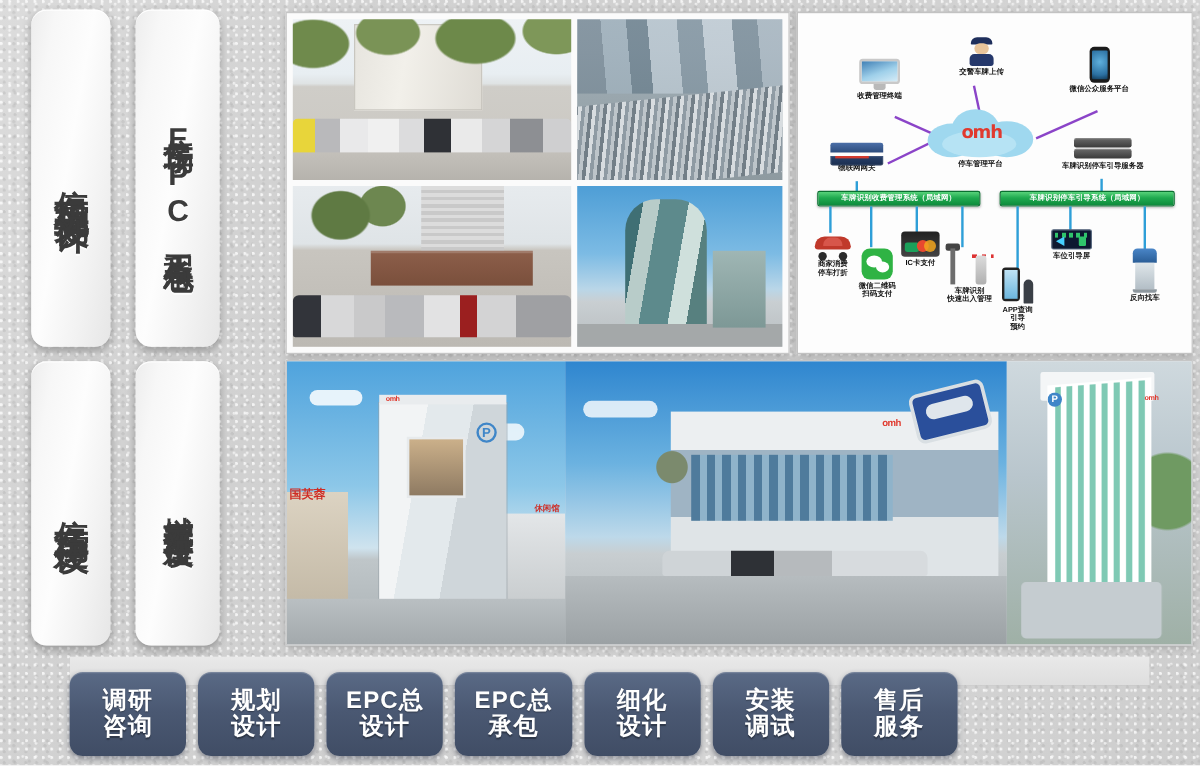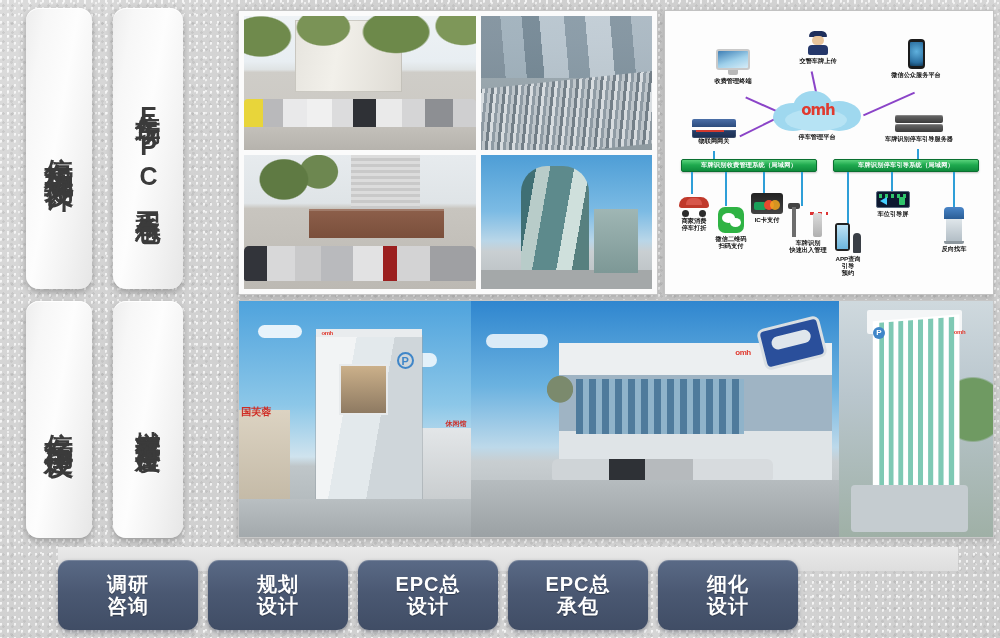--- a/index.html
+++ b/index.html
@@ -594,6 +594,8 @@
 承包</div>
     <div class="pbtn">细化
 设计</div>
+    <div class="pbtn">安装
+调试</div>
   </div>
 
 </div>

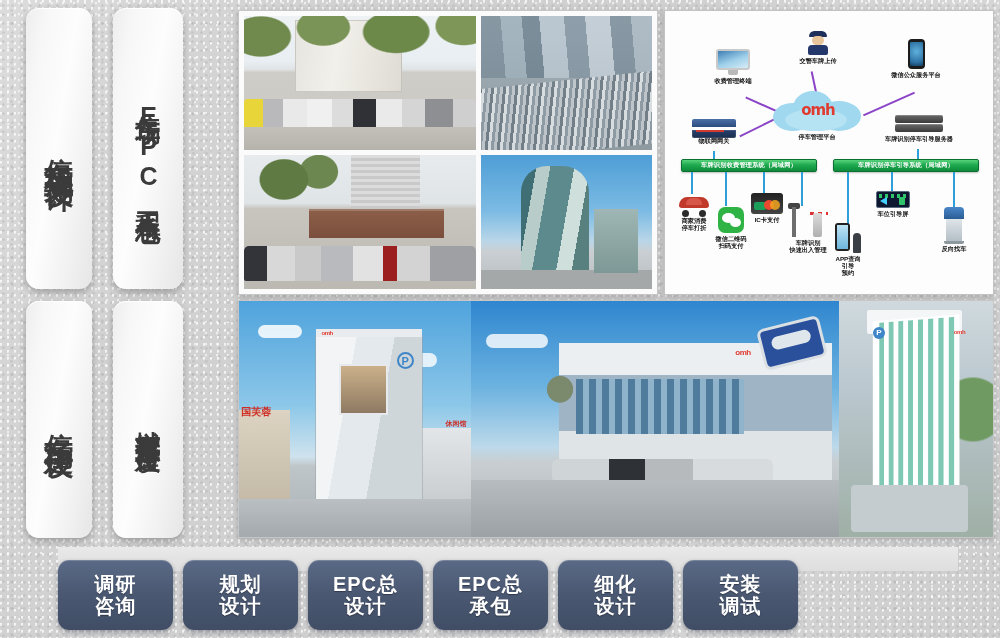--- a/index.html
+++ b/index.html
@@ -596,6 +596,8 @@
 设计</div>
     <div class="pbtn">安装
 调试</div>
+    <div class="pbtn">售后
+服务</div>
   </div>
 
 </div>

